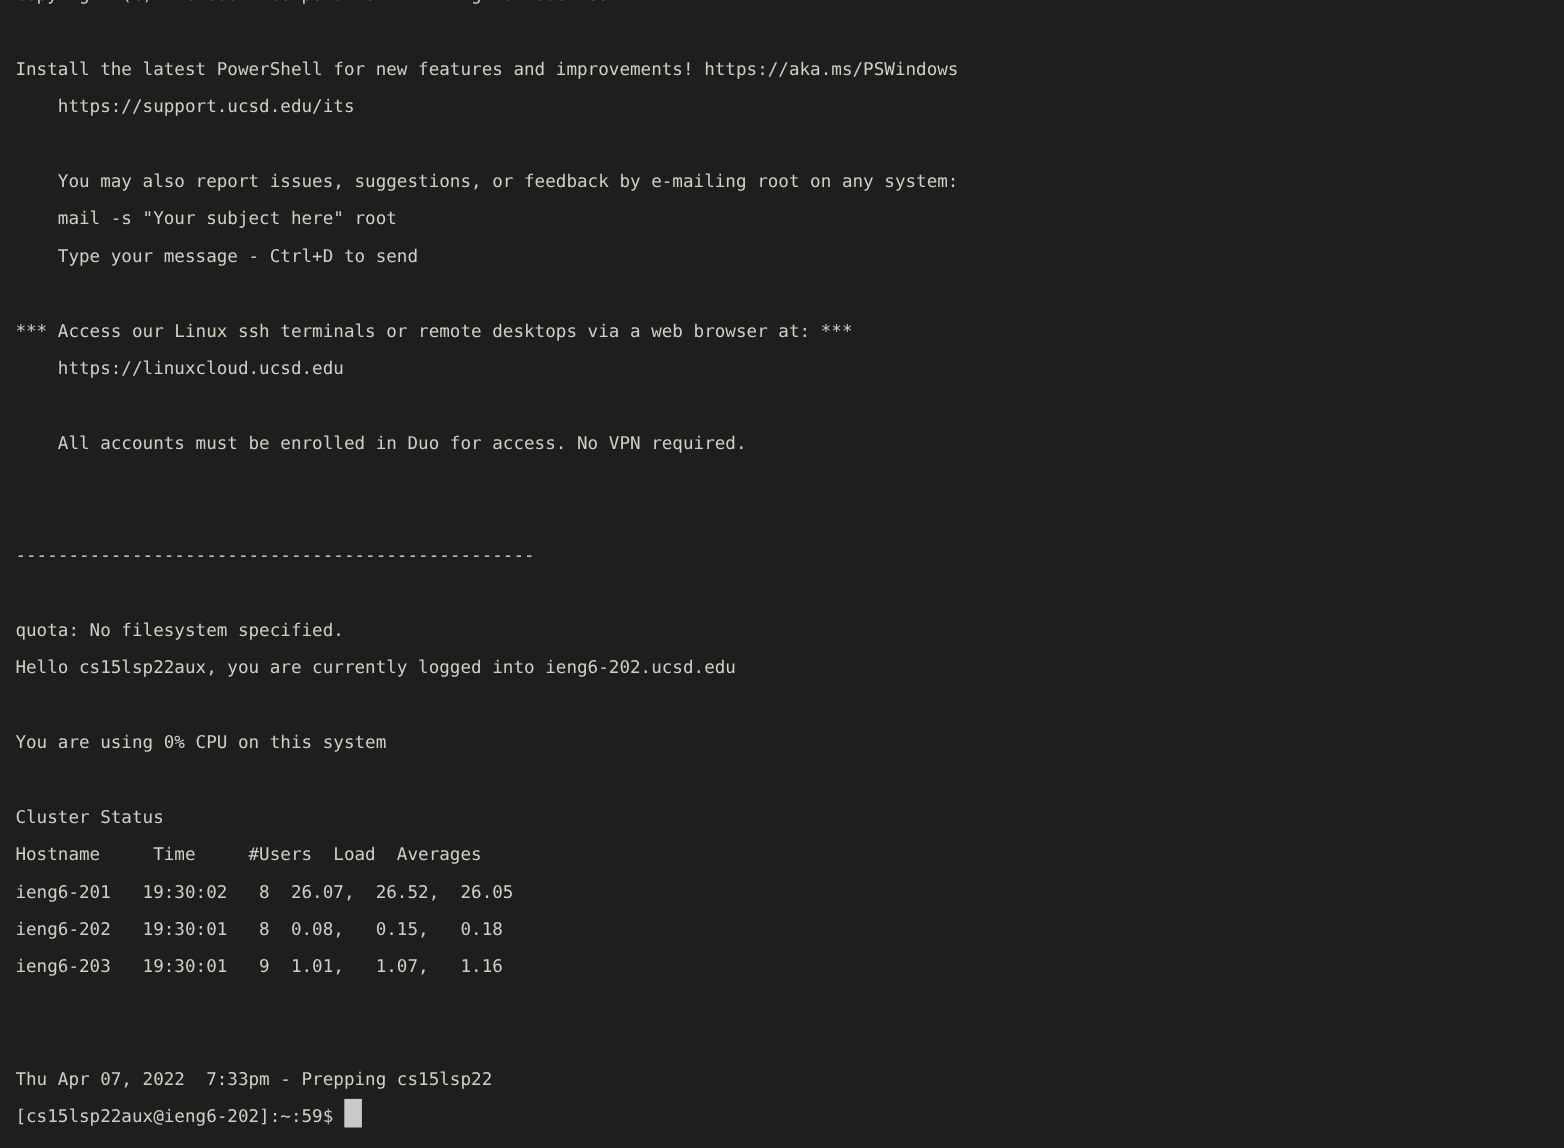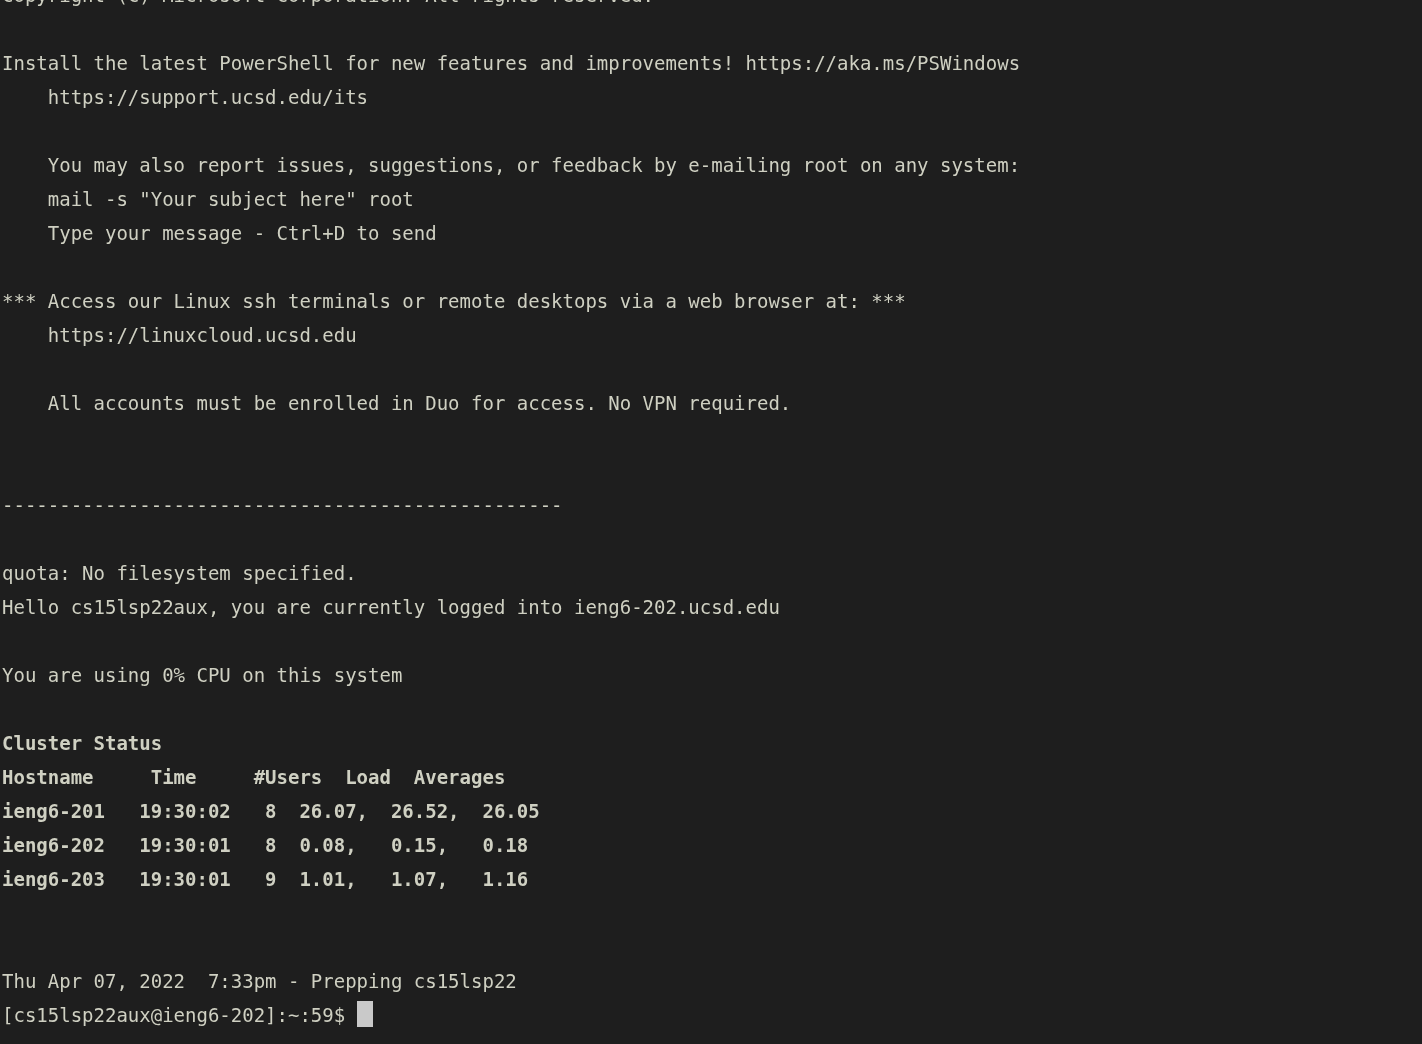--- a/index.html
+++ b/index.html
@@ -21,12 +21,13 @@
     background: #1e1e1e;
     color: #cfd0c2;
     font-family: "DejaVu Sans Mono", "Liberation Mono", monospace;
-    font-size: 19px;
+    font-size: 16px;
     line-height: 34px;
     letter-spacing: 0px;
     white-space: pre;
     padding: 0;
     box-sizing: border-box;
+    margin-left: 12px;
   }
   
   #scroll-area {

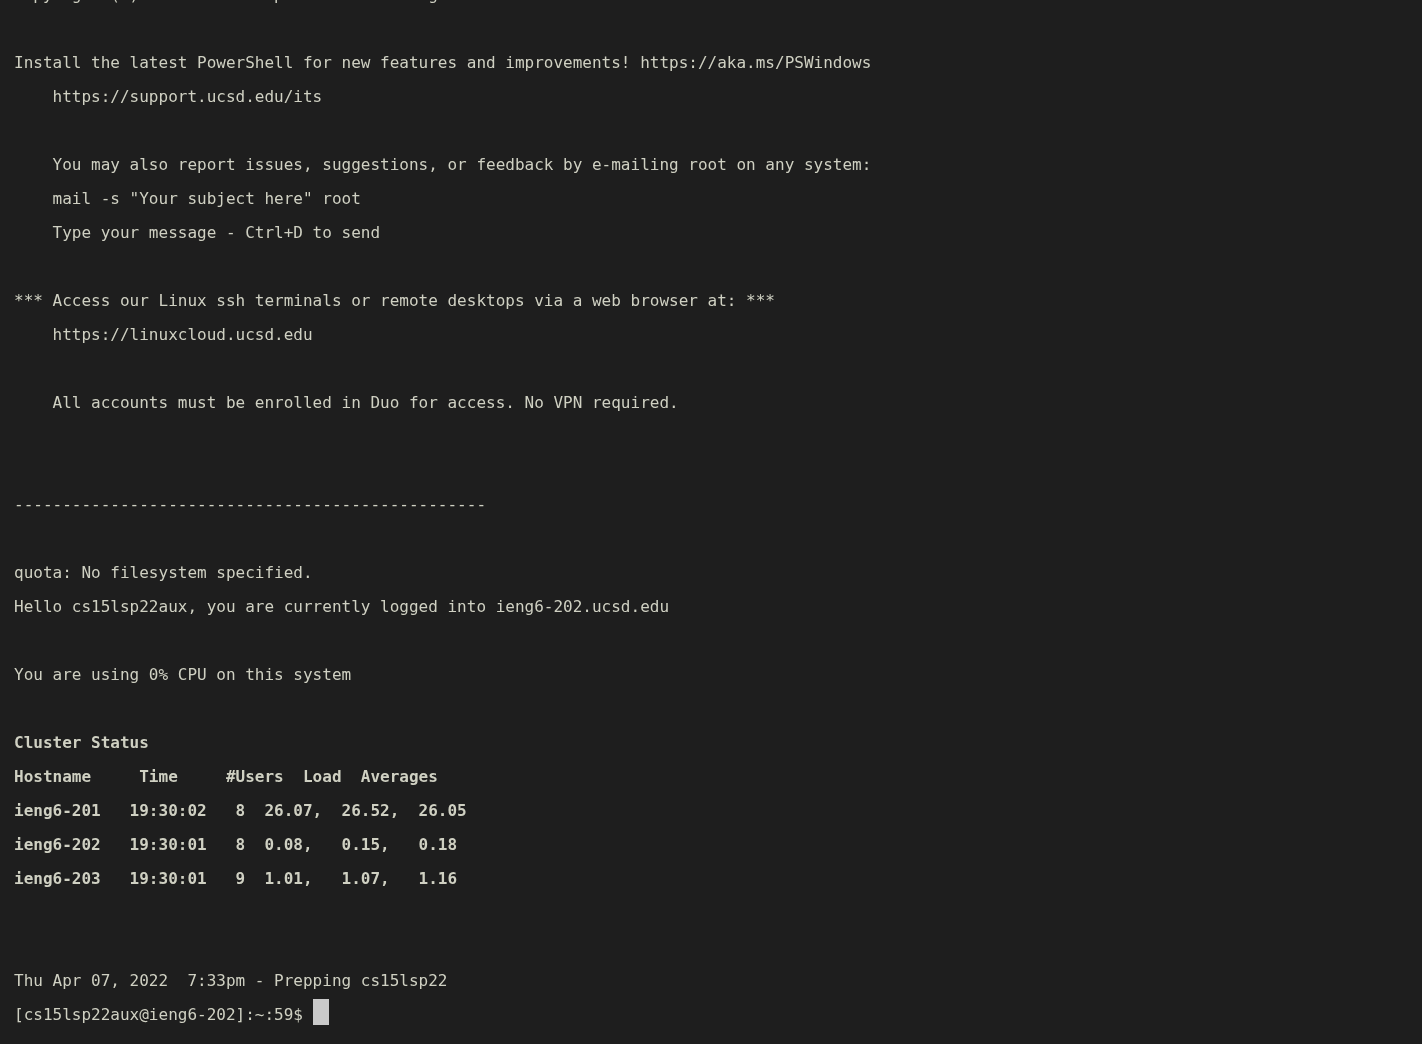--- a/index.html
+++ b/index.html
@@ -42,7 +42,7 @@
     font-variant-ligatures: none;
   }
   .line.bold {
-    font-weight: bold;
+    font-weight: normal;
   }
   .line.blank {
     height: 34px;

